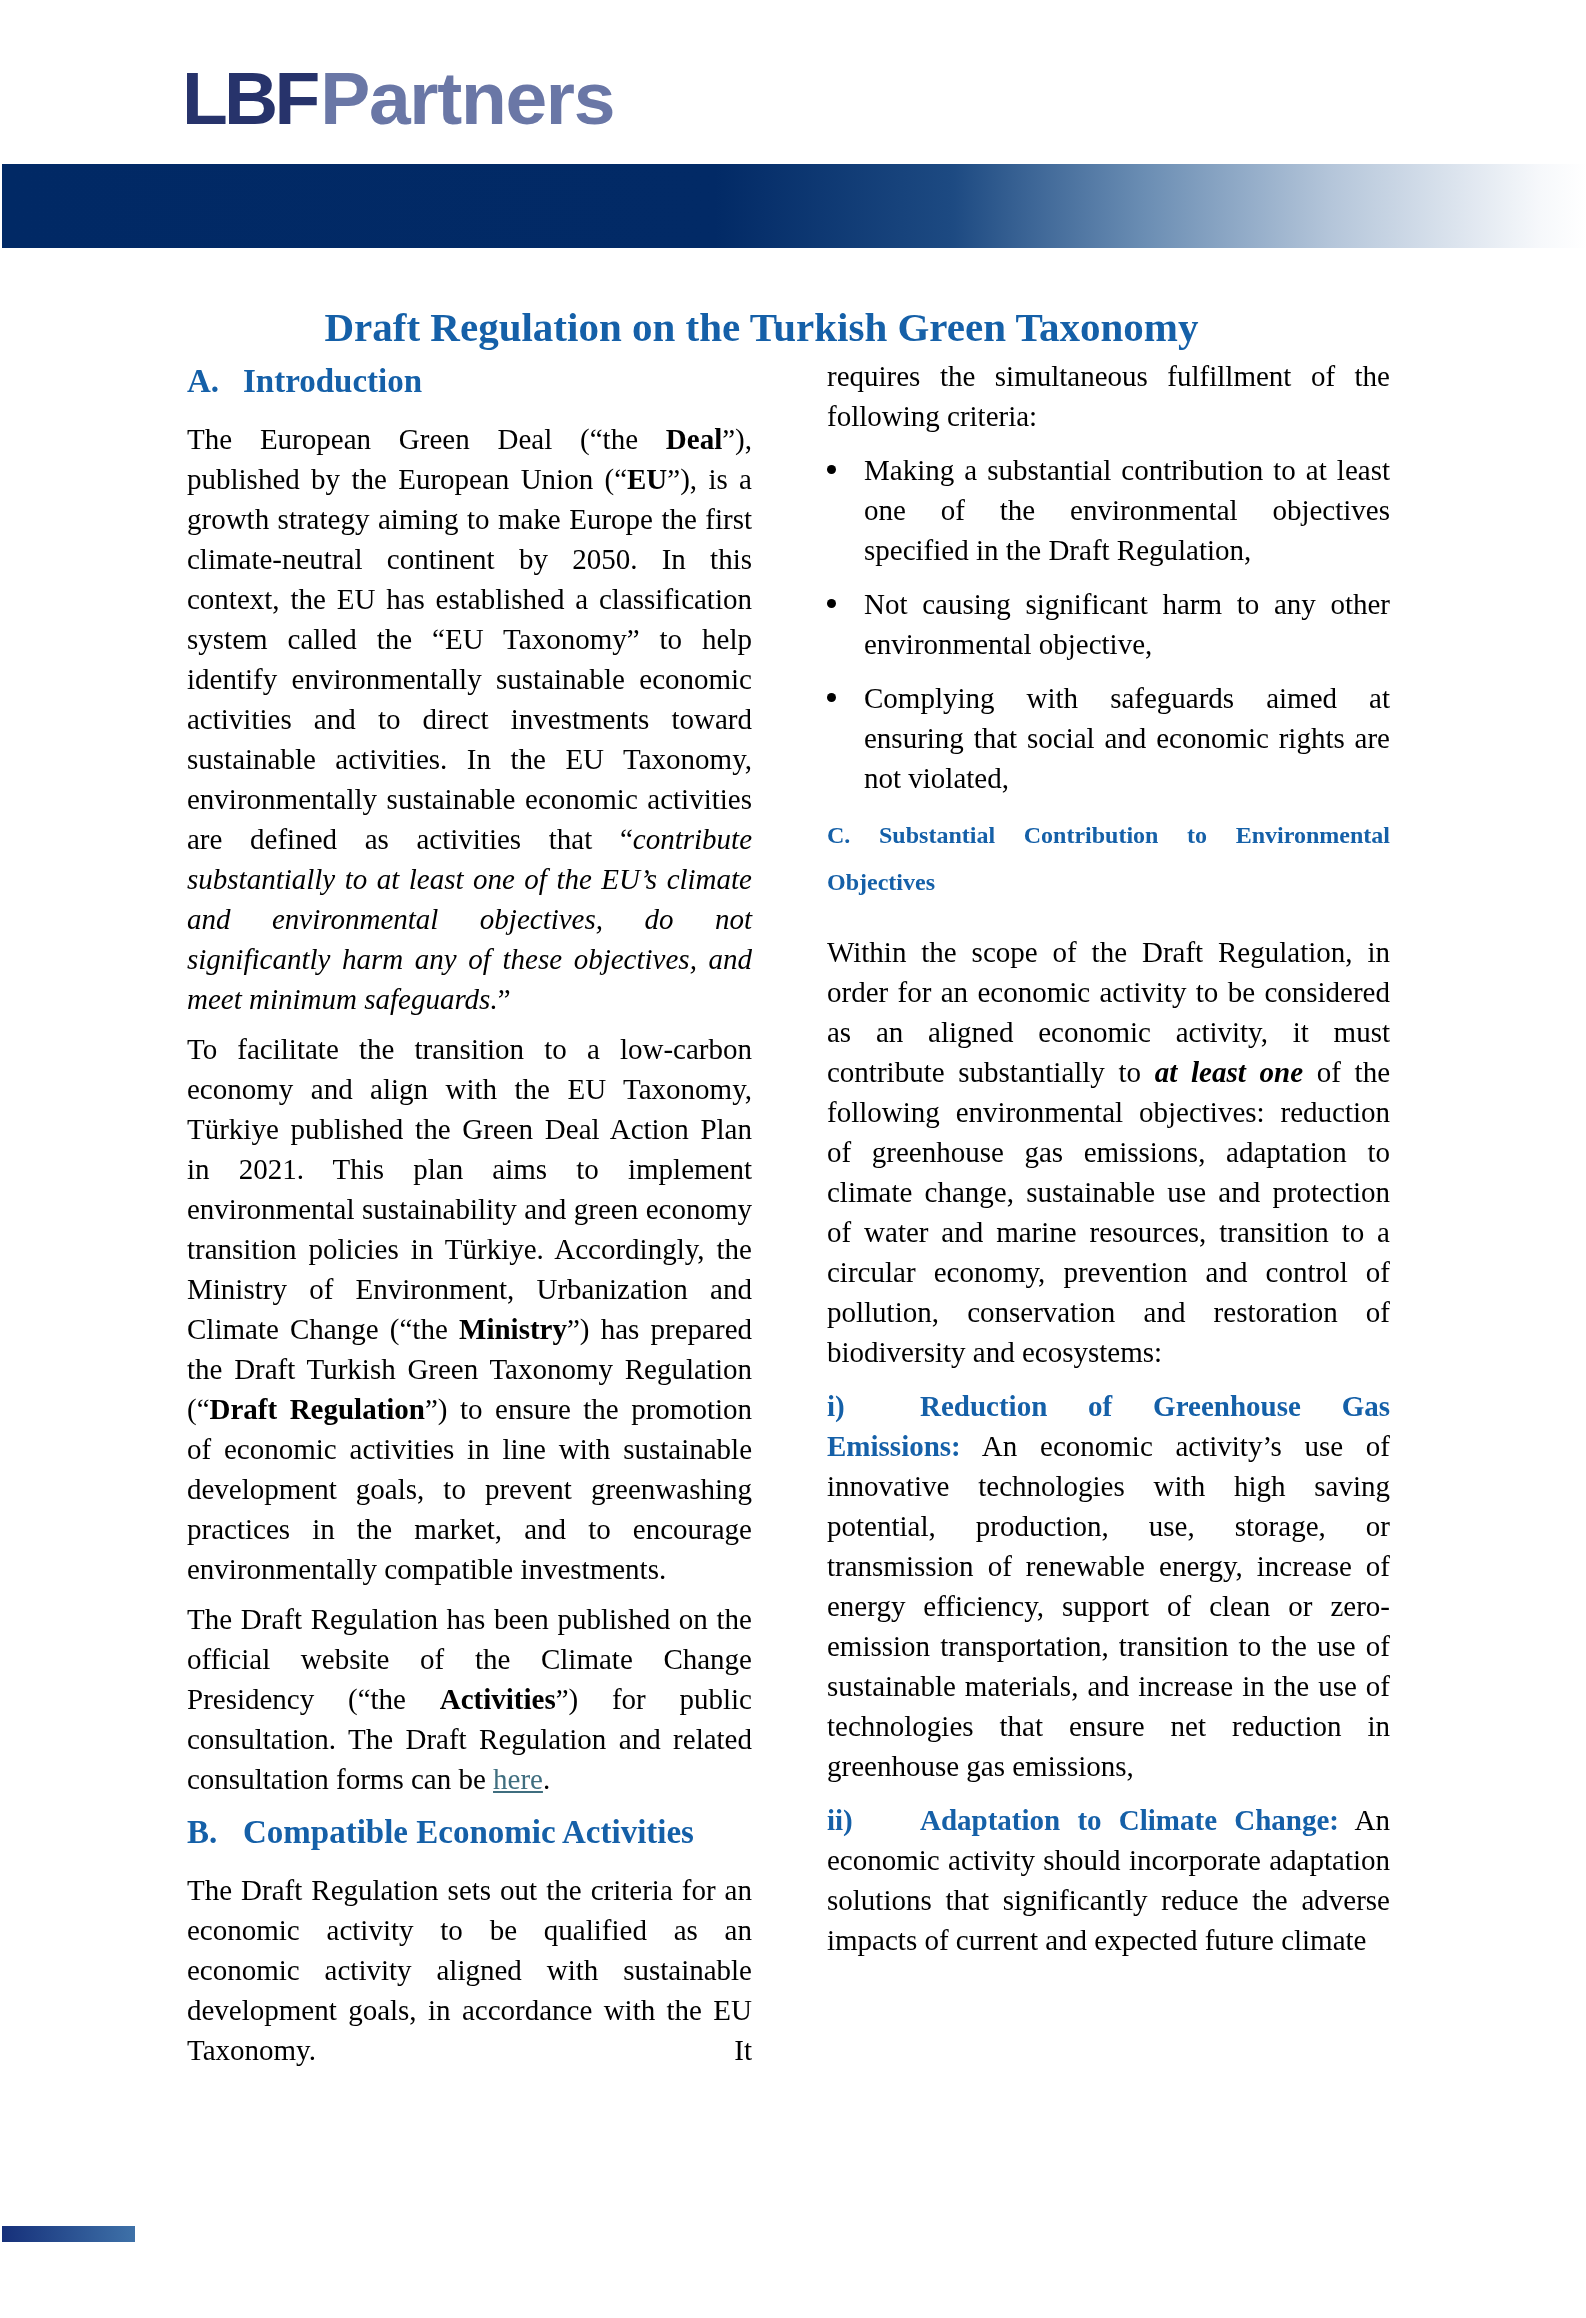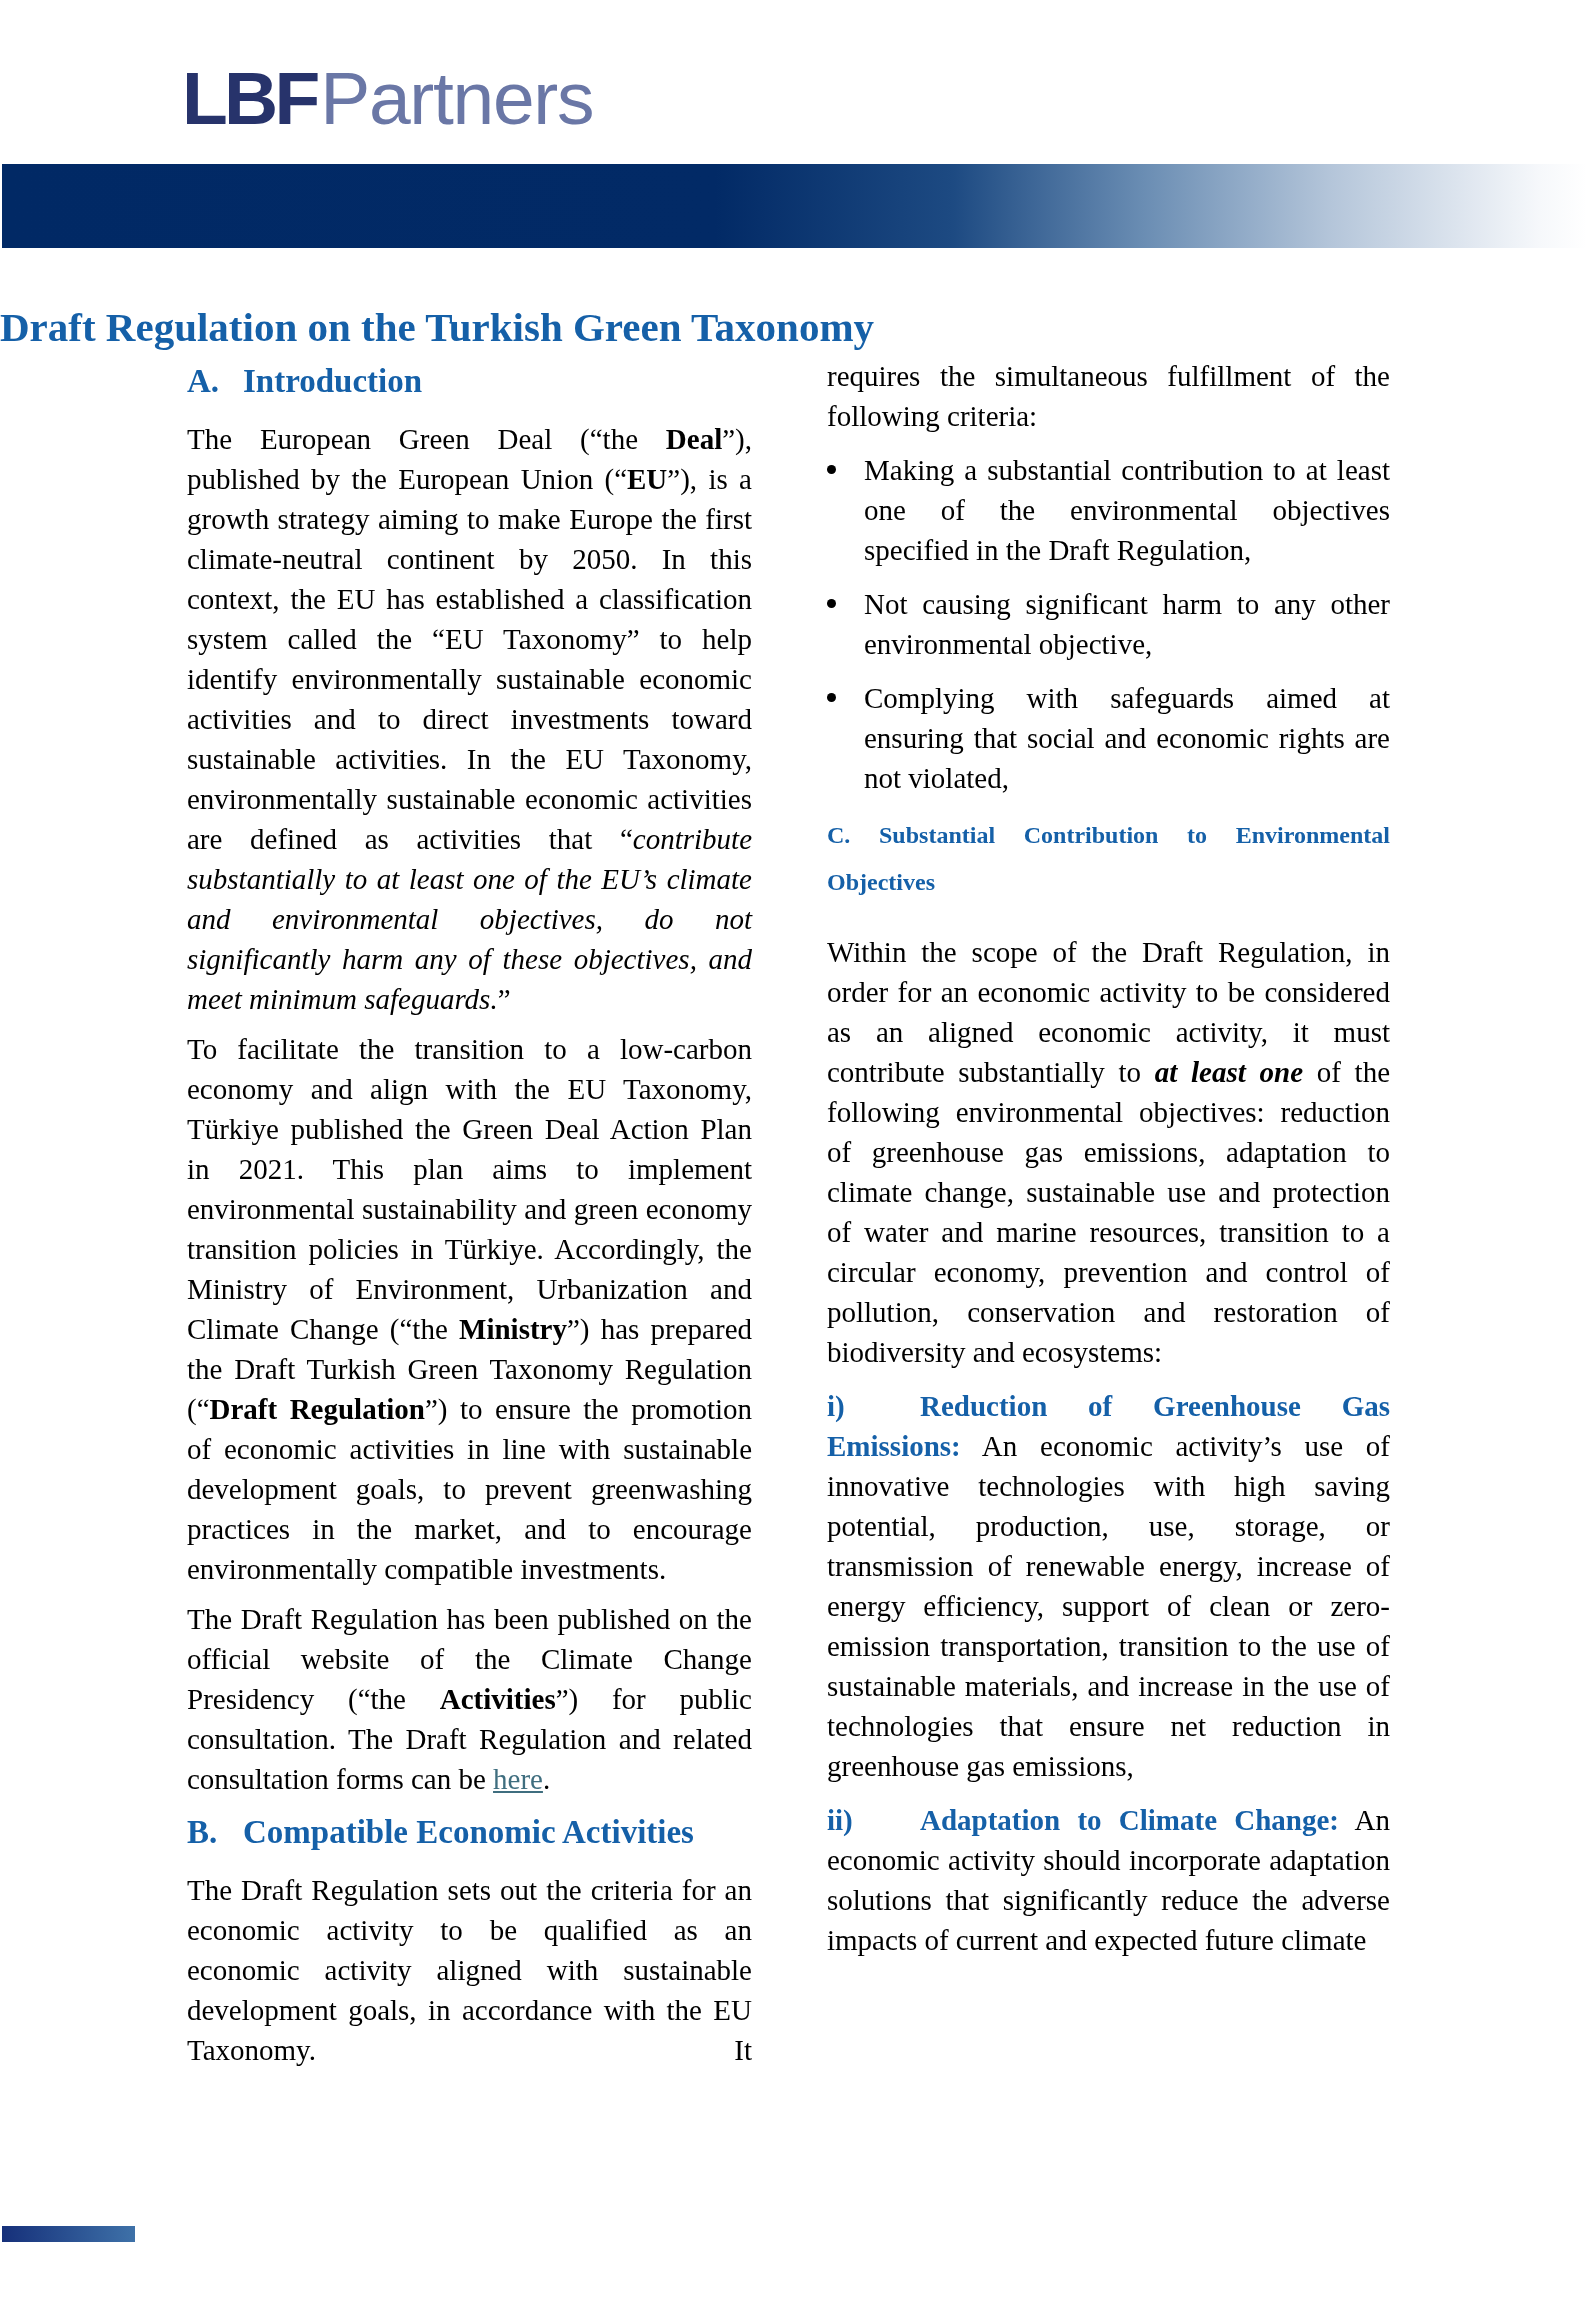--- a/index.html
+++ b/index.html
@@ -9,7 +9,7 @@
     .logo { position: absolute; left: 182px; top: 61px; font-family: "Liberation Sans", "DejaVu Sans", sans-serif;
       font-size: 75px; line-height: 1; letter-spacing: -1.3px; white-space: nowrap; }
     .logo .lbf { color: #27336b; font-weight: 700; letter-spacing: -3.8px; }
-    .logo .partners { color: #6a77a6; font-weight: 400; margin-left: 3.8px; }
+    .logo .partners { color: #6a77a6; font-weight: 700; margin-left: 3.8px; }
 
     .header-band { position: absolute; left: 1.9px; top: 164px; width: 1585px; height: 84px;
       background: linear-gradient(to right, #012965 0%, #022a66 45%, #1d4a82 60%, #6a8db3 72%, #b5c6da 84%, #f6f8fb 97%, #ffffff 100%); }

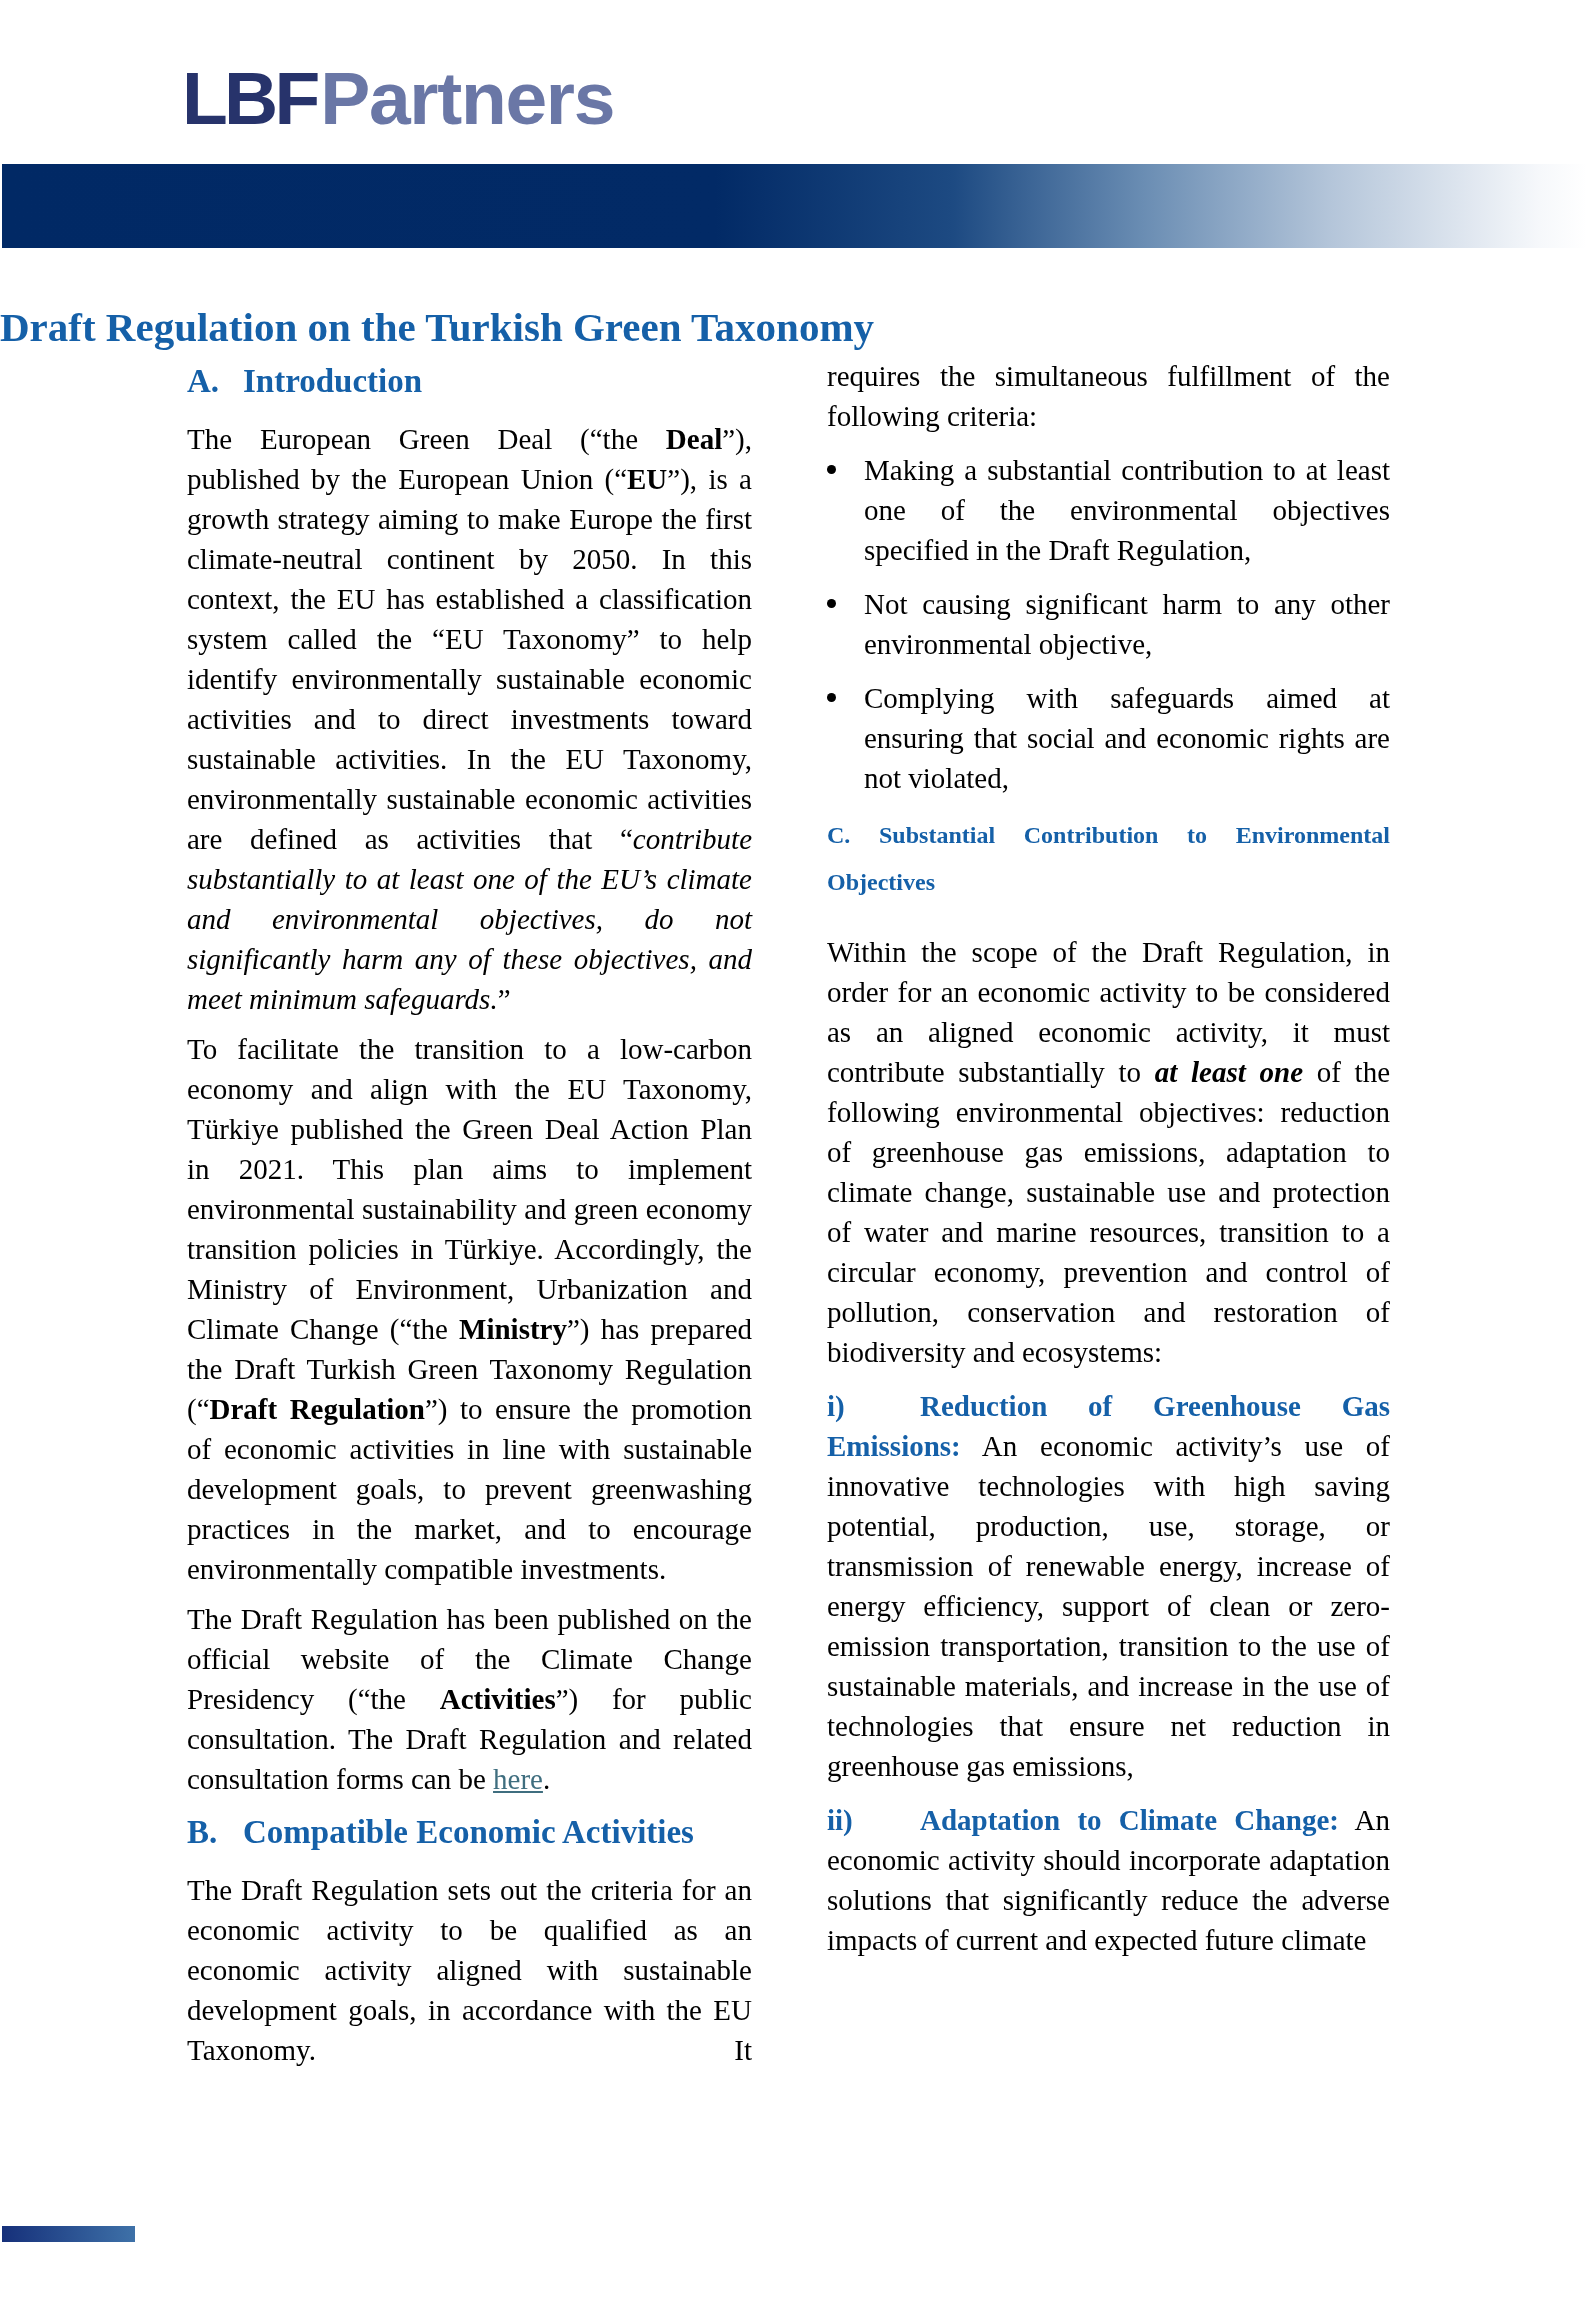--- a/index.html
+++ b/index.html
@@ -14,7 +14,7 @@
     .header-band { position: absolute; left: 1.9px; top: 164px; width: 1585px; height: 84px;
       background: linear-gradient(to right, #012965 0%, #022a66 45%, #1d4a82 60%, #6a8db3 72%, #b5c6da 84%, #f6f8fb 97%, #ffffff 100%); }
 
-    .doc-title { position: absolute; left: 0; width: 1523px; top: 276px; text-align: left;
+    .doc-title { position: absolute; left: 0; width: 1523px; top: 276px; text-align: center;
       color: #1560a8; font-weight: 700; font-size: 41px; line-height: 1.2; }
 
     .col { position: absolute; top: 358px; width: 565px; font-size: 29px; line-height: 40px; }

